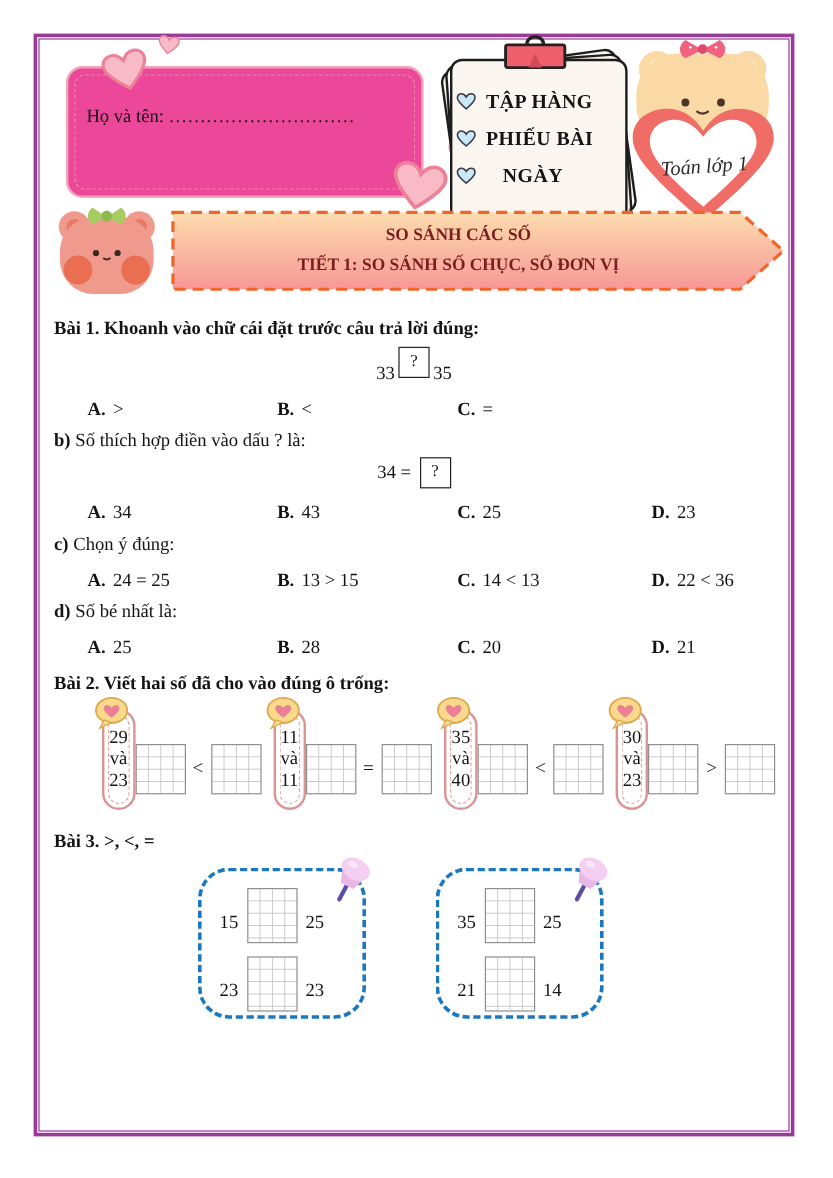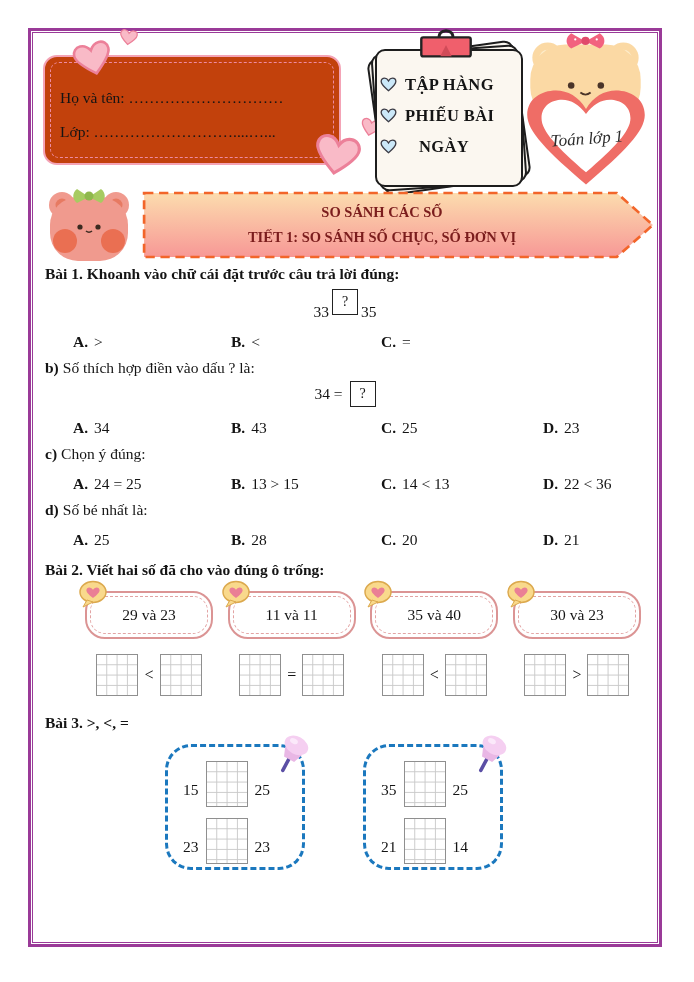--- a/index.html
+++ b/index.html
@@ -16,8 +16,8 @@
 
   
   .namebox {
-    position: absolute; left: 12px; top: 24px; width: 298px; height: 110px;
-    background: #c2410c; border: 2.5px solid #f4a3b6; border-radius: 14px;
+    position: absolute; left: 24px; top: 24px; width: 298px; height: 110px;
+    background: #ec4899; border: 2.5px solid #f4a3b6; border-radius: 14px;
   }
   .namebox::before { content:""; position:absolute; inset:5px; border:1.5px dashed #ee8aa2; border-radius:9px; }
   .info-lines { position: absolute; left: 15px; top: 24px; font-size: 15.5px; line-height: 34px; white-space: nowrap; }

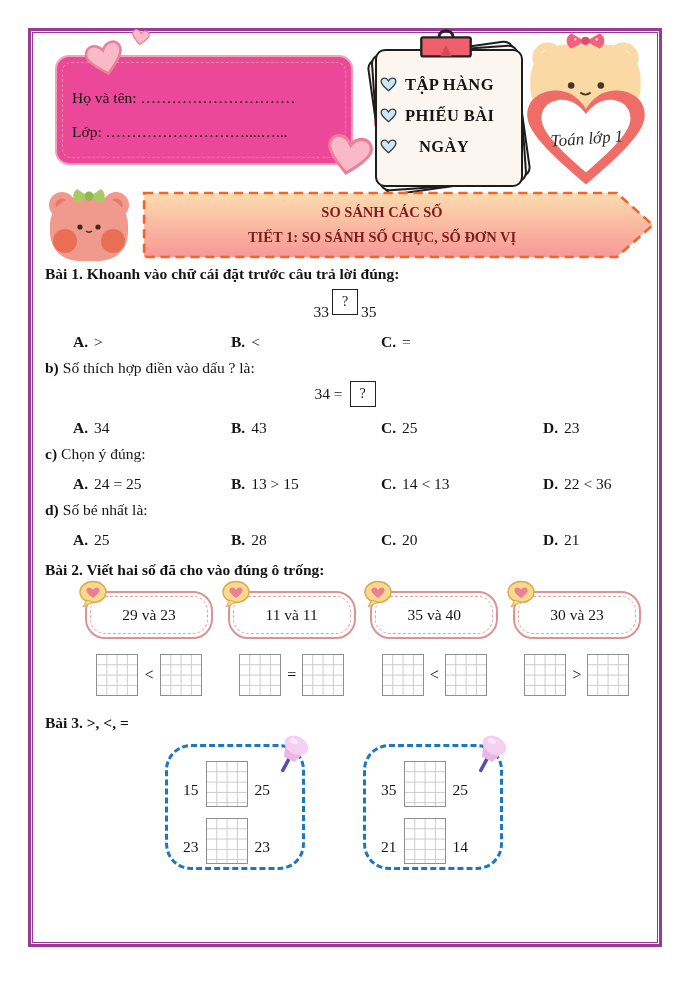--- a/index.html
+++ b/index.html
@@ -126,7 +126,6 @@
     <div class="namebox">
       <div class="info-lines">
         <div><span>Họ và tên:</span> <span>…………………………</span></div>
-        <div><span>Lớp:</span> <span>………………………....…...</span></div>
       </div>
       <svg class="heart pink h1">
           <use href="#sym-heart"></use>

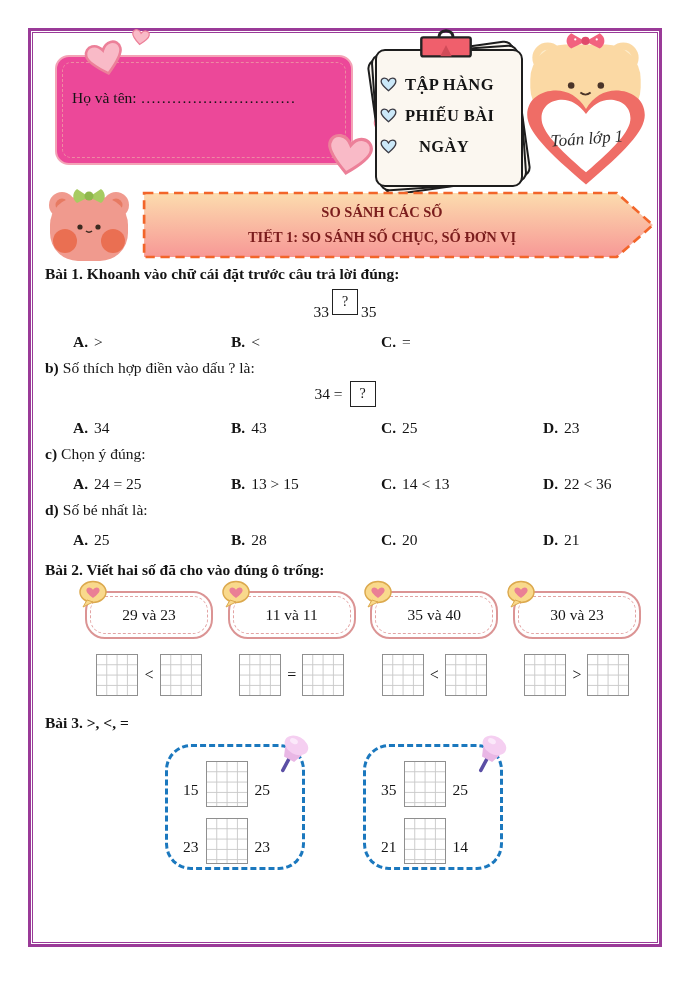--- a/index.html
+++ b/index.html
@@ -50,7 +50,7 @@
   }
 
   
-  .banner-row { position: absolute; left: 14px; top: 156px; right: 2px; height: 76px; display: flex; align-items: center; gap: 8px; }
+  .banner-row { position: absolute; left: 14px; top: 140px; right: 2px; height: 76px; display: flex; align-items: center; gap: 8px; }
   .bear-face { width: 88px; height: 80px; flex: none; }
   .banner { position: relative; flex: 1; height: 70px; }
   .banner svg.bg { position: absolute; inset: 0; width: 100%; height: 100%; }

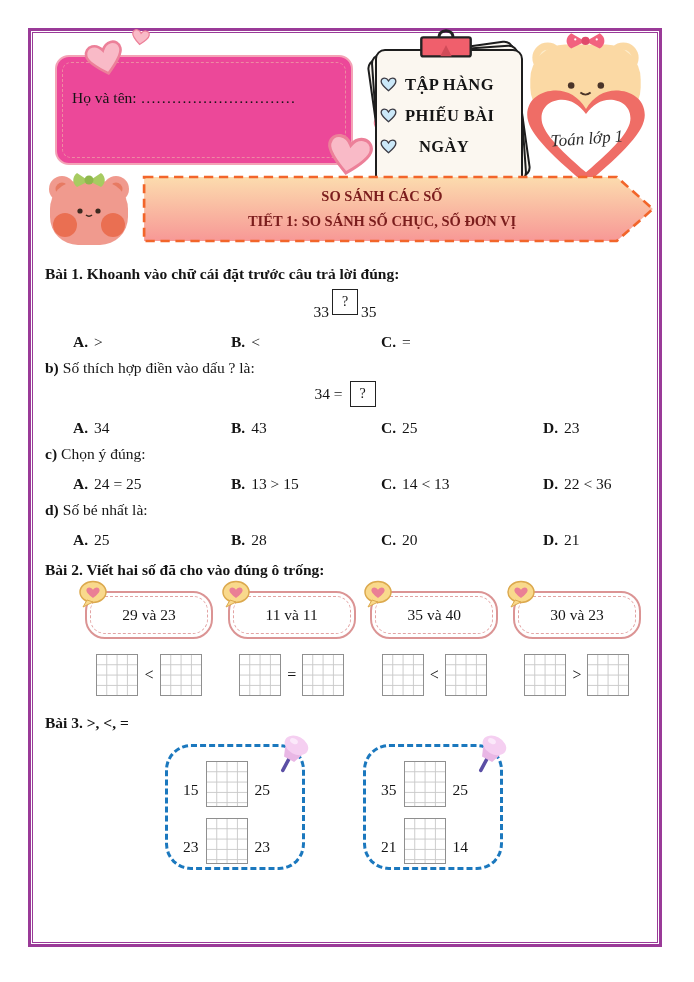--- a/index.html
+++ b/index.html
@@ -80,7 +80,7 @@
 
   
   .ex2-cards { display: flex; justify-content: space-between; margin: 12px 4px 0 40px; }
-  .card-col { width: 128px; display: flex; flex-direction: column; align-items: center; }
+  .card-col { width: 128px; display: flex; align-items: center; }
   .pill {
     position: relative; width: 100%; border: 2px solid #db9494; border-radius: 20px;
     background: #fff; padding: 13px 4px; text-align: center; font-size: 15.5px;

